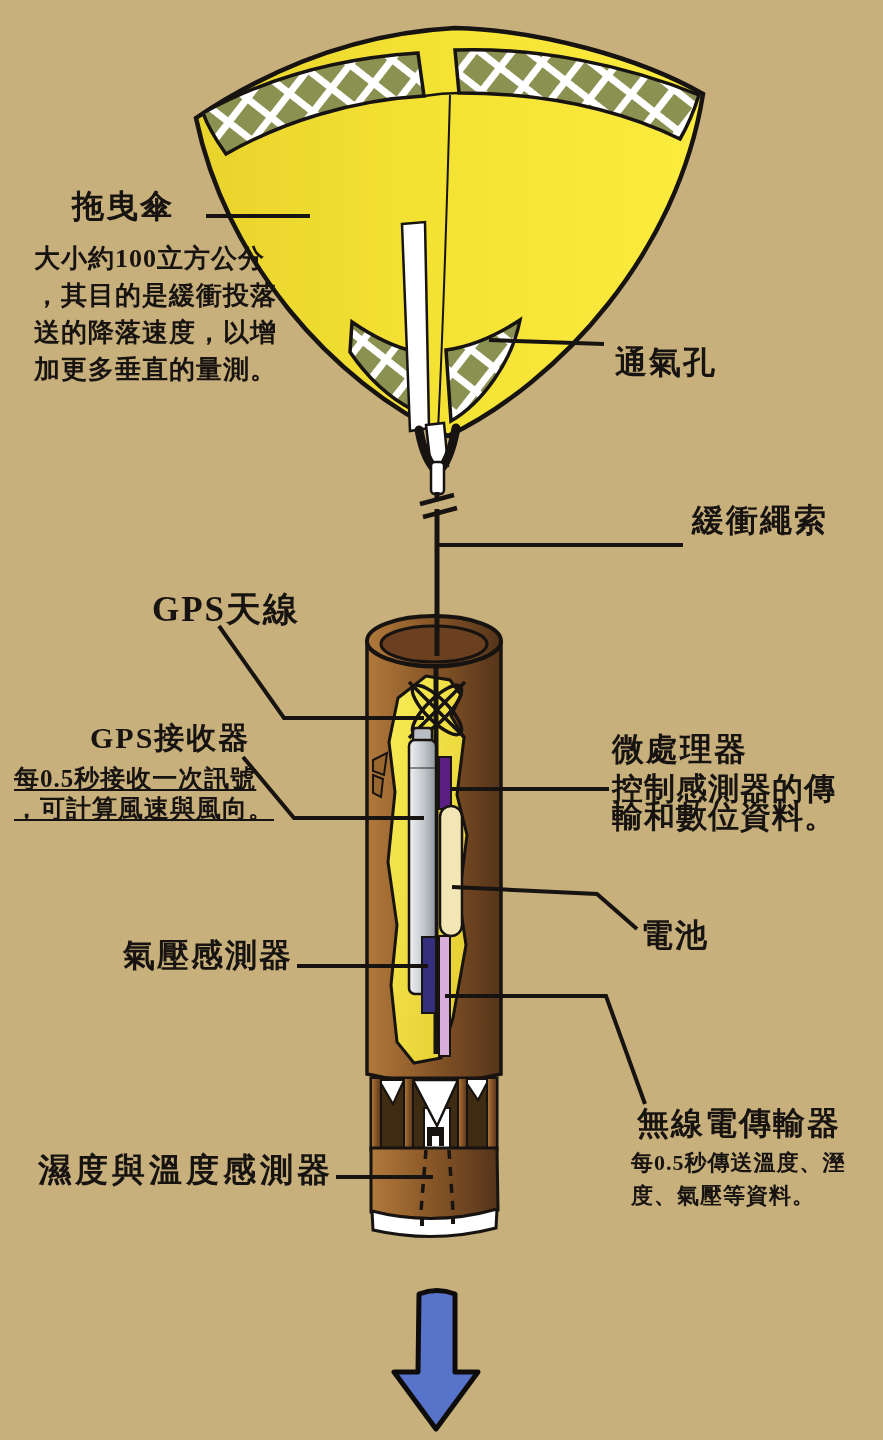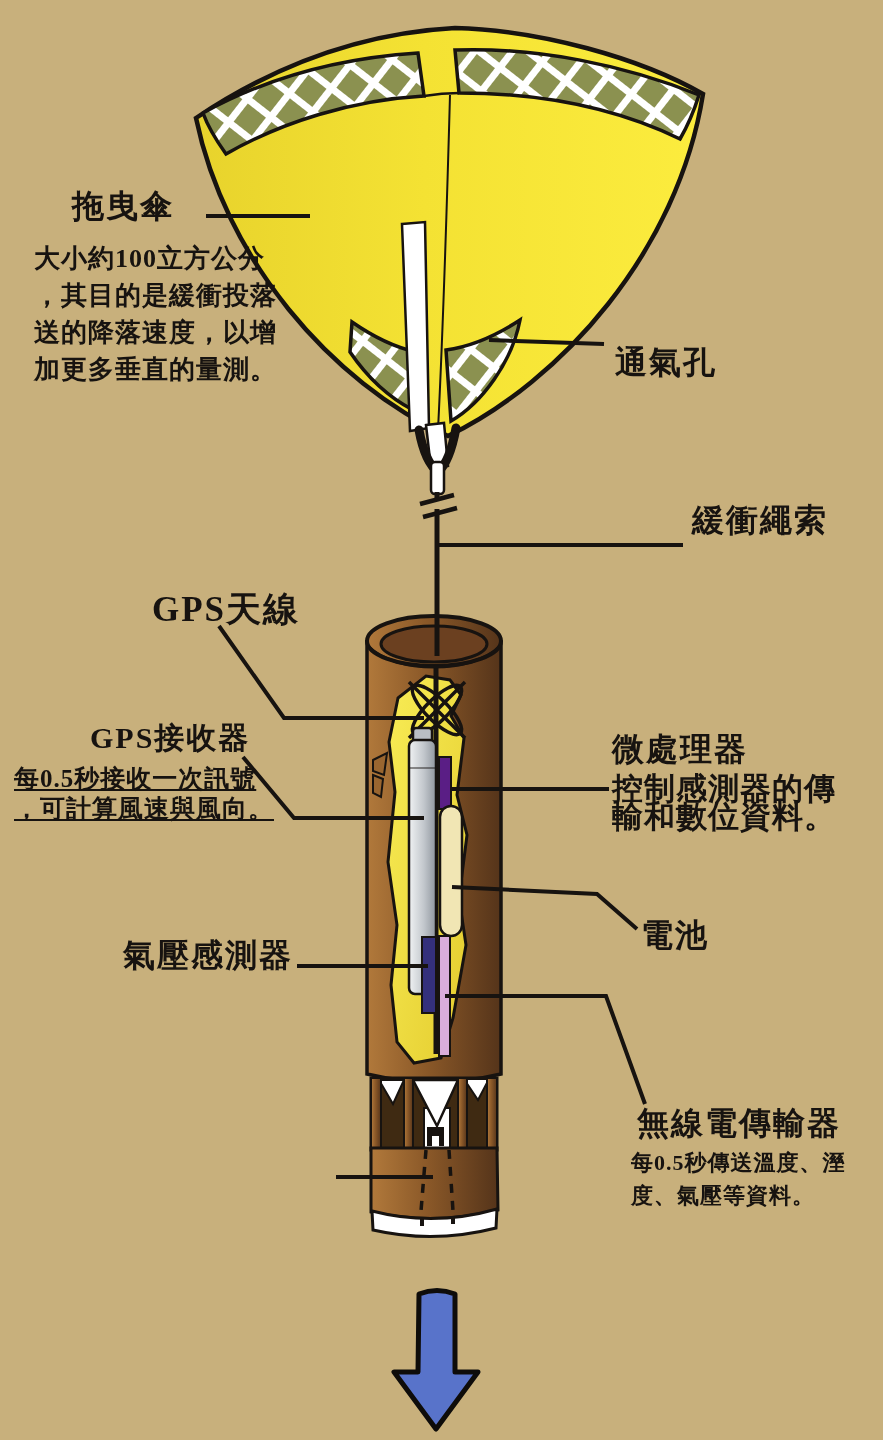--- a/index.html
+++ b/index.html
@@ -201,6 +201,7 @@
   <div class="label label-desc desc-radio" style="left:631px; top:1146px;">每0.5秒傳送溫度、溼
 度、氣壓等資料。</div>
 
+  <div class="label label-title" style="left:38px; top:1153px; font-size:33px; letter-spacing:4px;">濕度與溫度感測器</div>
 
 </div>
 

